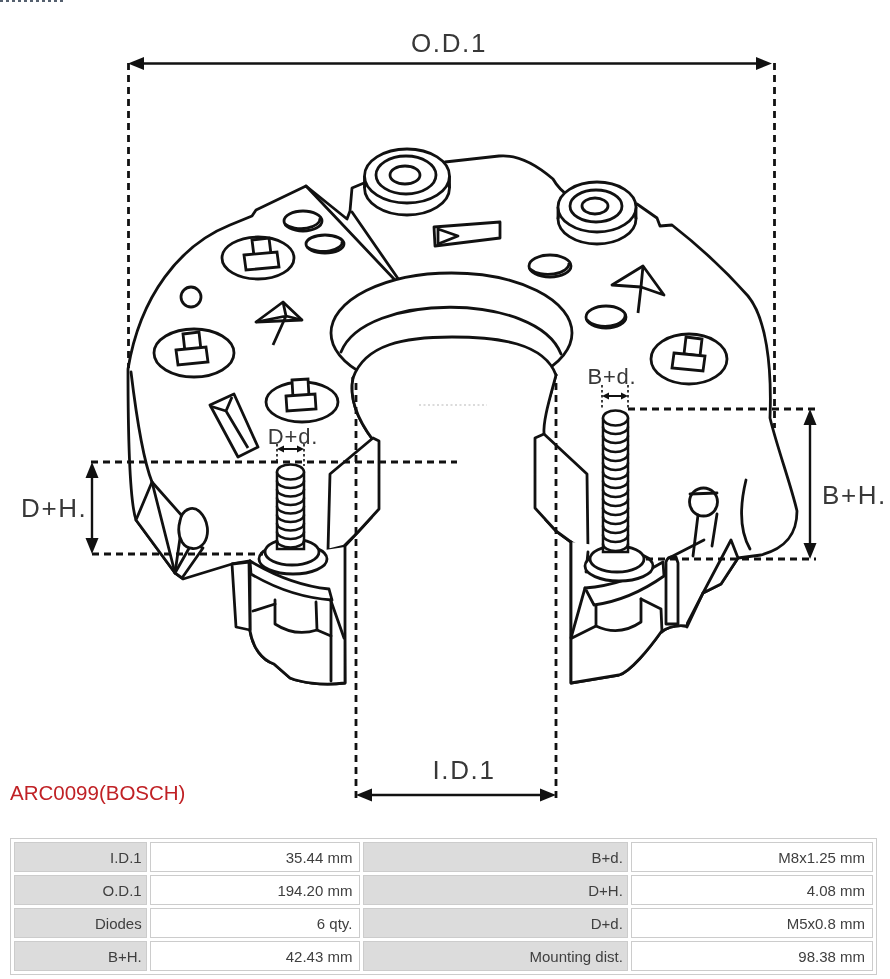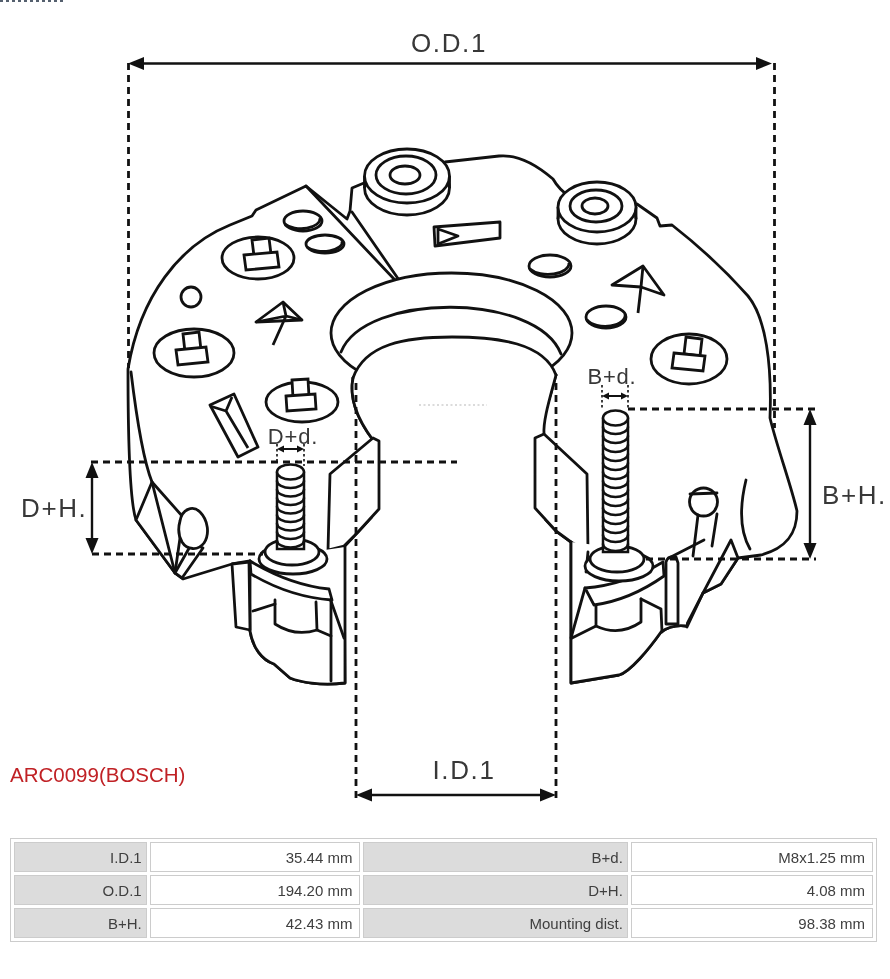--- a/index.html
+++ b/index.html
@@ -6,7 +6,7 @@
   body{font-family:"Liberation Sans", sans-serif;position:relative;}
   #art{position:absolute;left:0;top:0;}
   .dimtext{fill:#383838;font-family:"Liberation Sans", sans-serif;}
-  #title{position:absolute;left:10px;top:763px;color:#c02125;font-size:20.5px;font-family:"Liberation Sans", sans-serif;}
+  #title{position:absolute;left:10px;top:781px;color:#c02125;font-size:20.5px;font-family:"Liberation Sans", sans-serif;}
   table{border-collapse:separate;border-spacing:3px;position:absolute;left:10px;top:838px;width:867px;table-layout:fixed;background:#fff;border:1px solid #ccc;}
   td{border:1px solid #ccc;font-size:15px;color:#3f3f3f;padding:0 7px 0 0;height:28px;text-align:right;vertical-align:middle;}
   td.lab{background:#dcdcdc;padding-right:4px;}

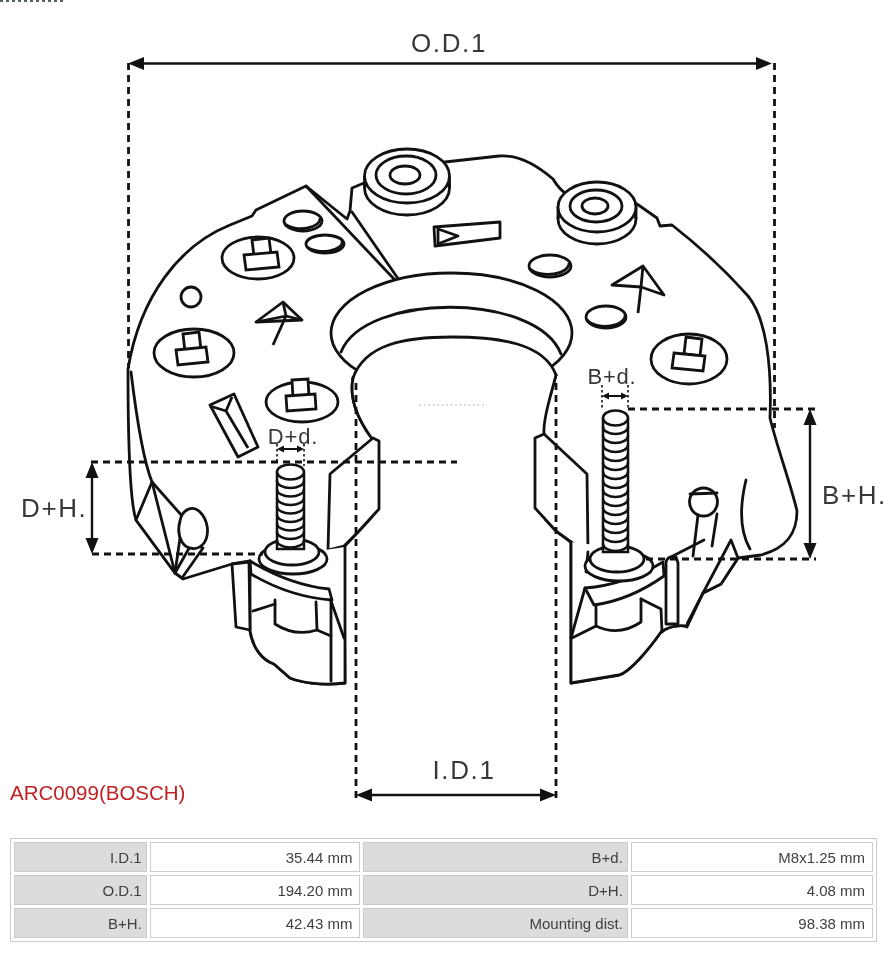--- a/index.html
+++ b/index.html
@@ -281,6 +281,12 @@
         <td>4.08 mm</td>
       </tr>
  <tr>
+        <td class="lab">Diodes</td>
+        <td>6 qty.</td>
+        <td class="lab">D+d.</td>
+        <td>M5x0.8 mm</td>
+      </tr>
+ <tr>
         <td class="lab">B+H.</td>
         <td>42.43 mm</td>
         <td class="lab">Mounting dist.</td>

